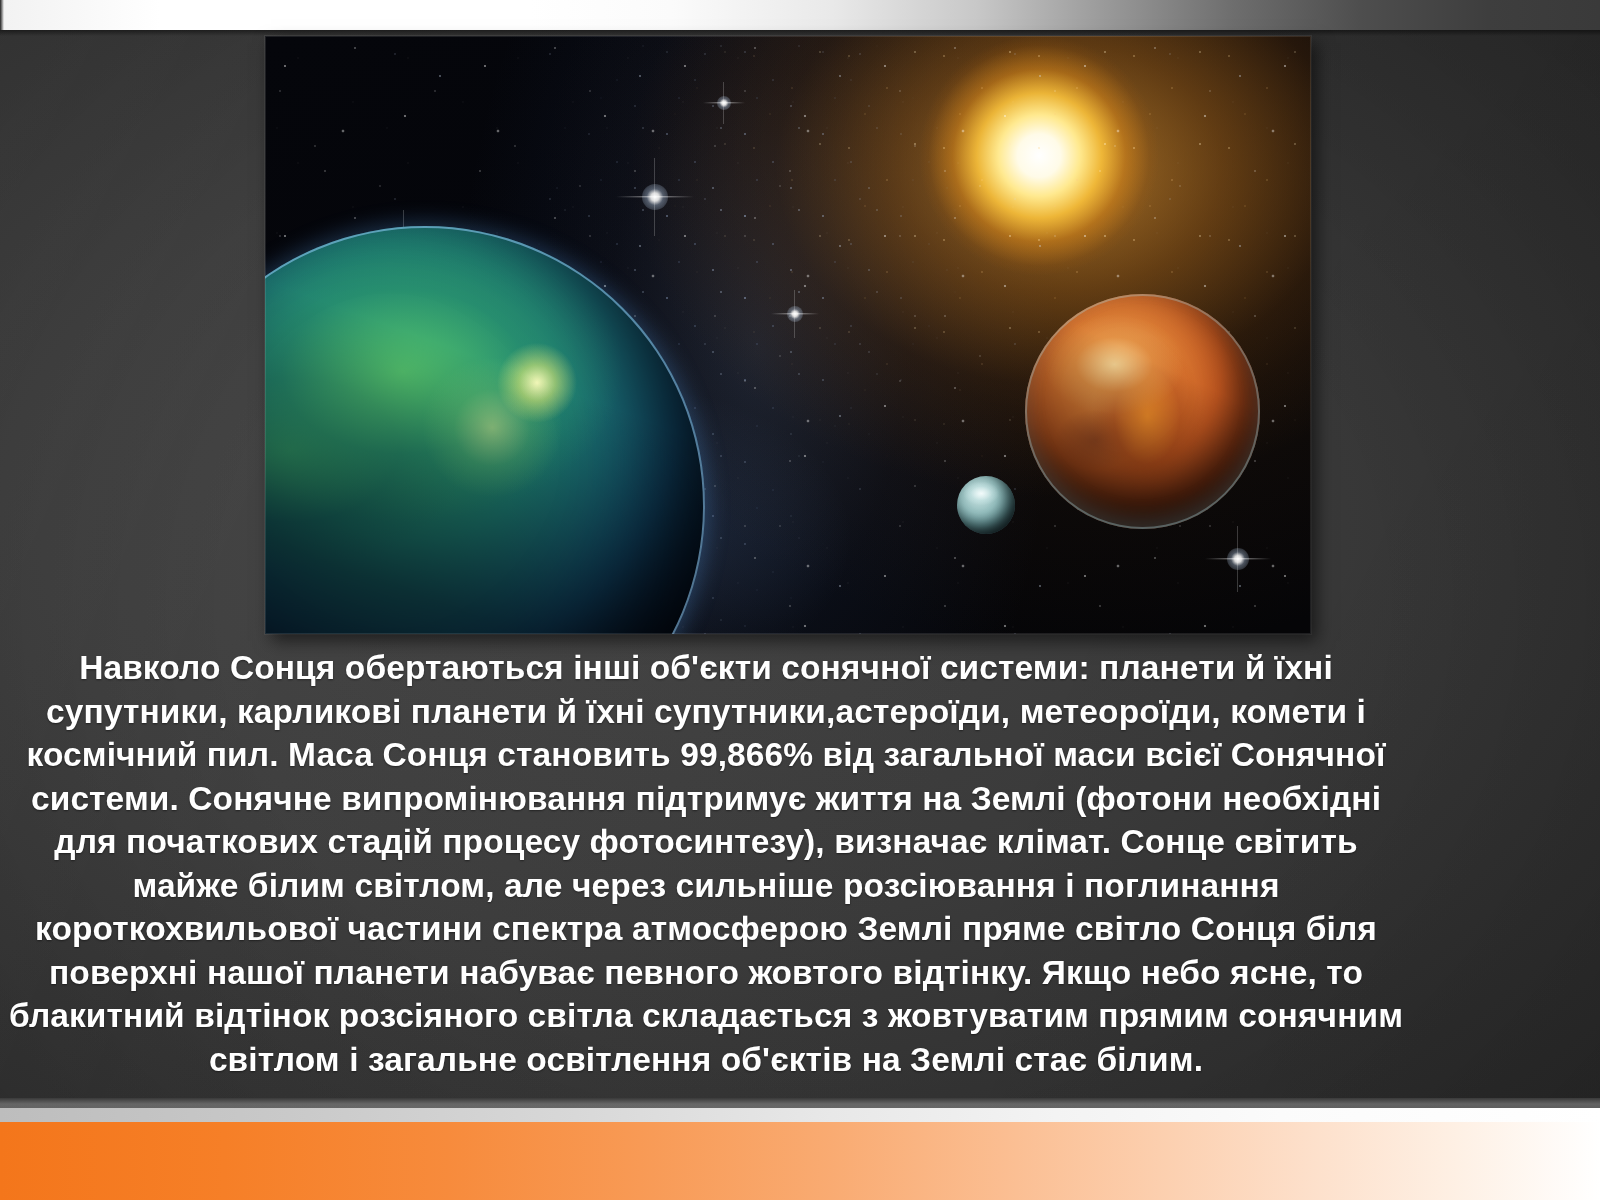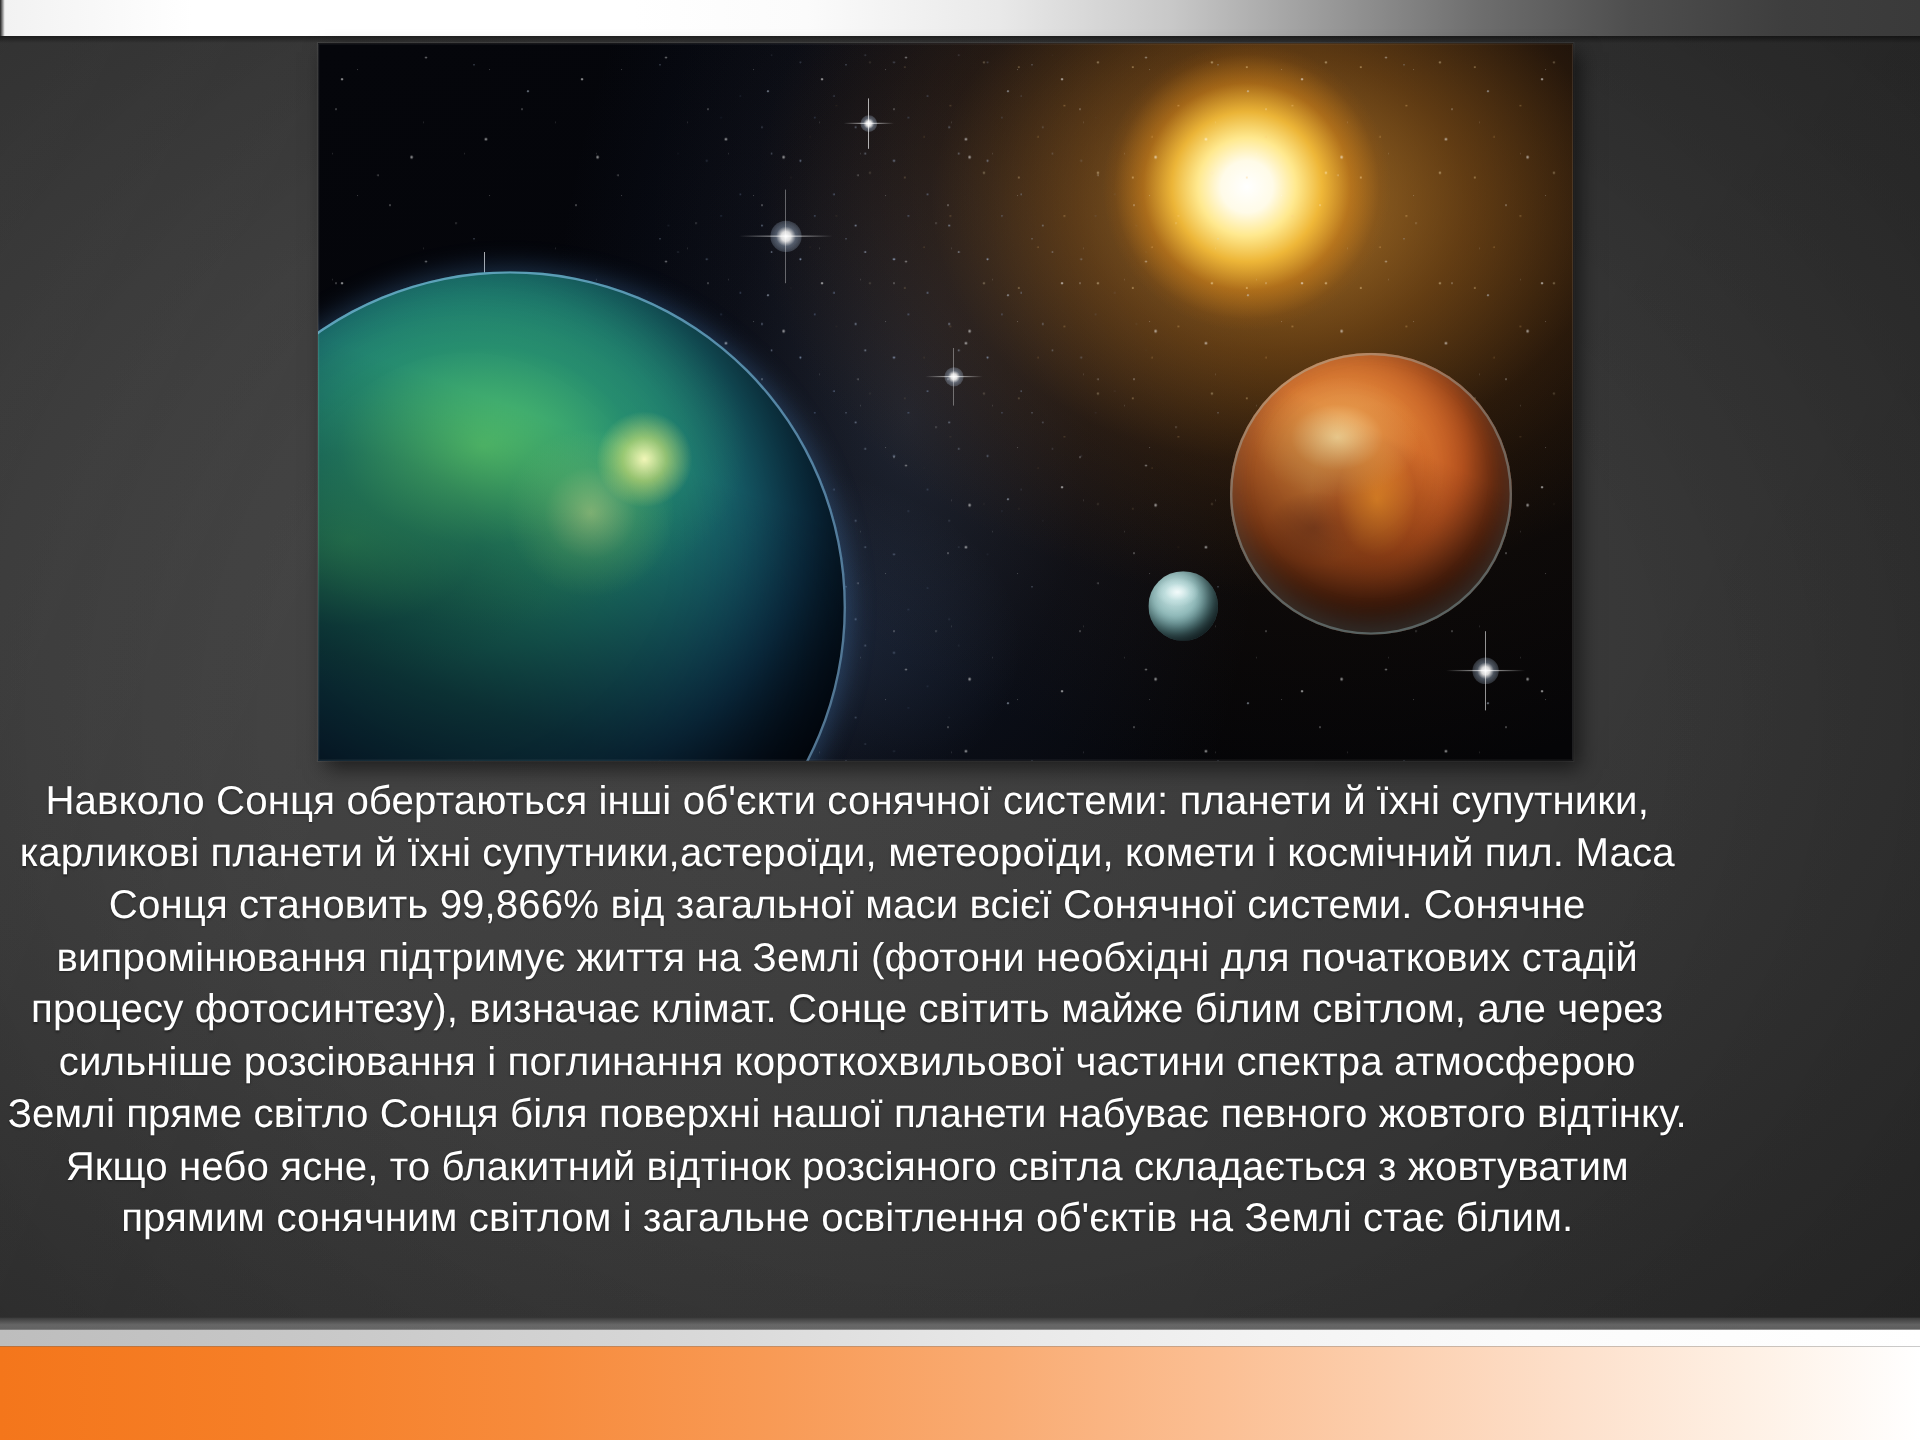--- a/index.html
+++ b/index.html
@@ -323,6 +323,7 @@
     font-family: "Liberation Sans", sans-serif;
     text-shadow: 0 1px 2px rgba(0,0,0,0.45);
     white-space: pre-wrap;
+    font-weight: bold;
   }
 </style>
 </head>

